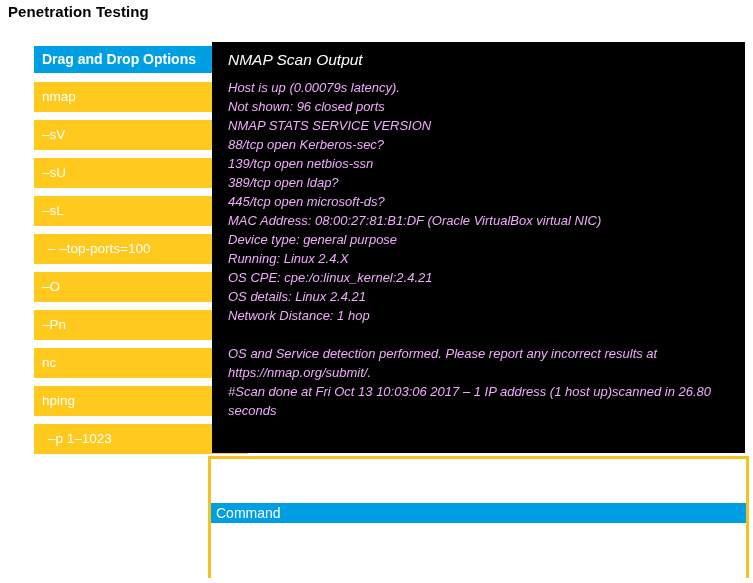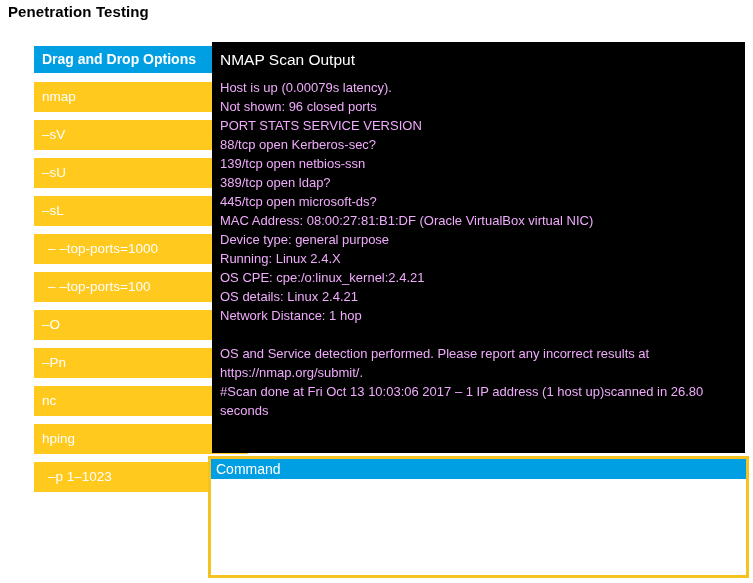--- a/index.html
+++ b/index.html
@@ -75,8 +75,9 @@
     height: 411px;
     background: #000000;
     box-sizing: border-box;
-    padding: 7px 6px 0 8px;
+    padding: 7px 6px 0 16px;
     overflow: hidden;
+    font-style: italic;
   }
   #terminal-title {
     color: #ffffff;

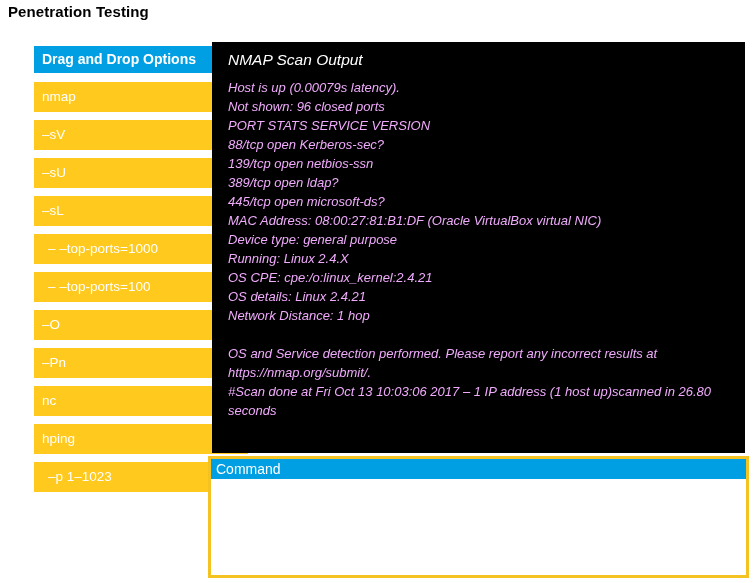--- a/index.html
+++ b/index.html
@@ -163,7 +163,7 @@
   <div id="terminal-body">
       <div class="tline">Host is up (0.00079s latency).</div>
       <div class="tline">Not shown: 96 closed ports</div>
-      <div class="tline">PORT STATS SERVICE VERSION</div>
+      <div class="tline">NMAP STATS SERVICE VERSION</div>
       <div class="tline">88/tcp open Kerberos-sec?</div>
       <div class="tline">139/tcp open netbios-ssn</div>
       <div class="tline">389/tcp open ldap?</div>

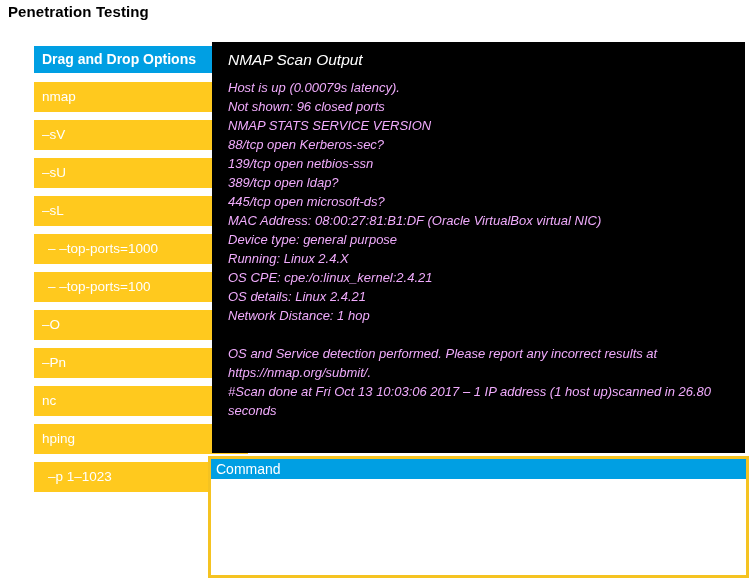--- a/index.html
+++ b/index.html
@@ -148,7 +148,6 @@
       <div class="dnd-chip" draggable="true">–sV</div>
       <div class="dnd-chip" draggable="true">–sU</div>
       <div class="dnd-chip" draggable="true">–sL</div>
-      <div class="dnd-chip indent" draggable="true">– –top-ports=1000</div>
       <div class="dnd-chip indent" draggable="true">– –top-ports=100</div>
       <div class="dnd-chip" draggable="true">–O</div>
       <div class="dnd-chip" draggable="true">–Pn</div>

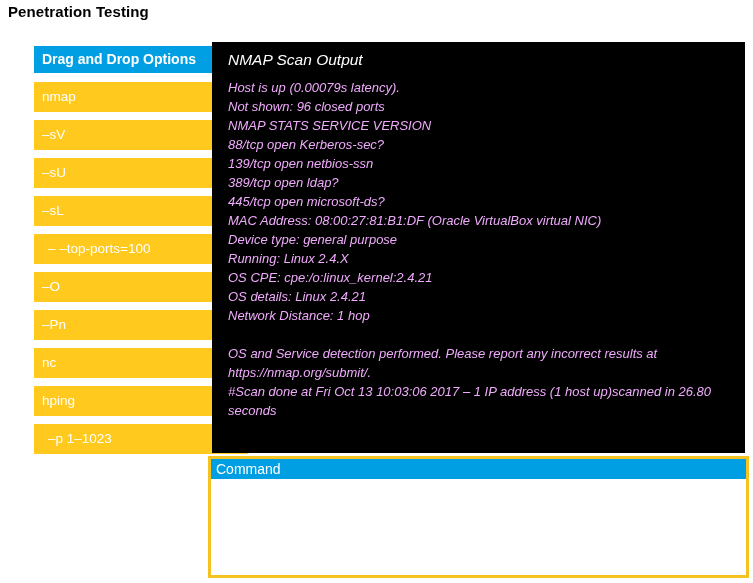--- a/index.html
+++ b/index.html
@@ -119,6 +119,7 @@
     padding-left: 5px;
     box-sizing: border-box;
     white-space: nowrap;
+    margin-top: 44px;
   }
   #command-input {
     display: block;

